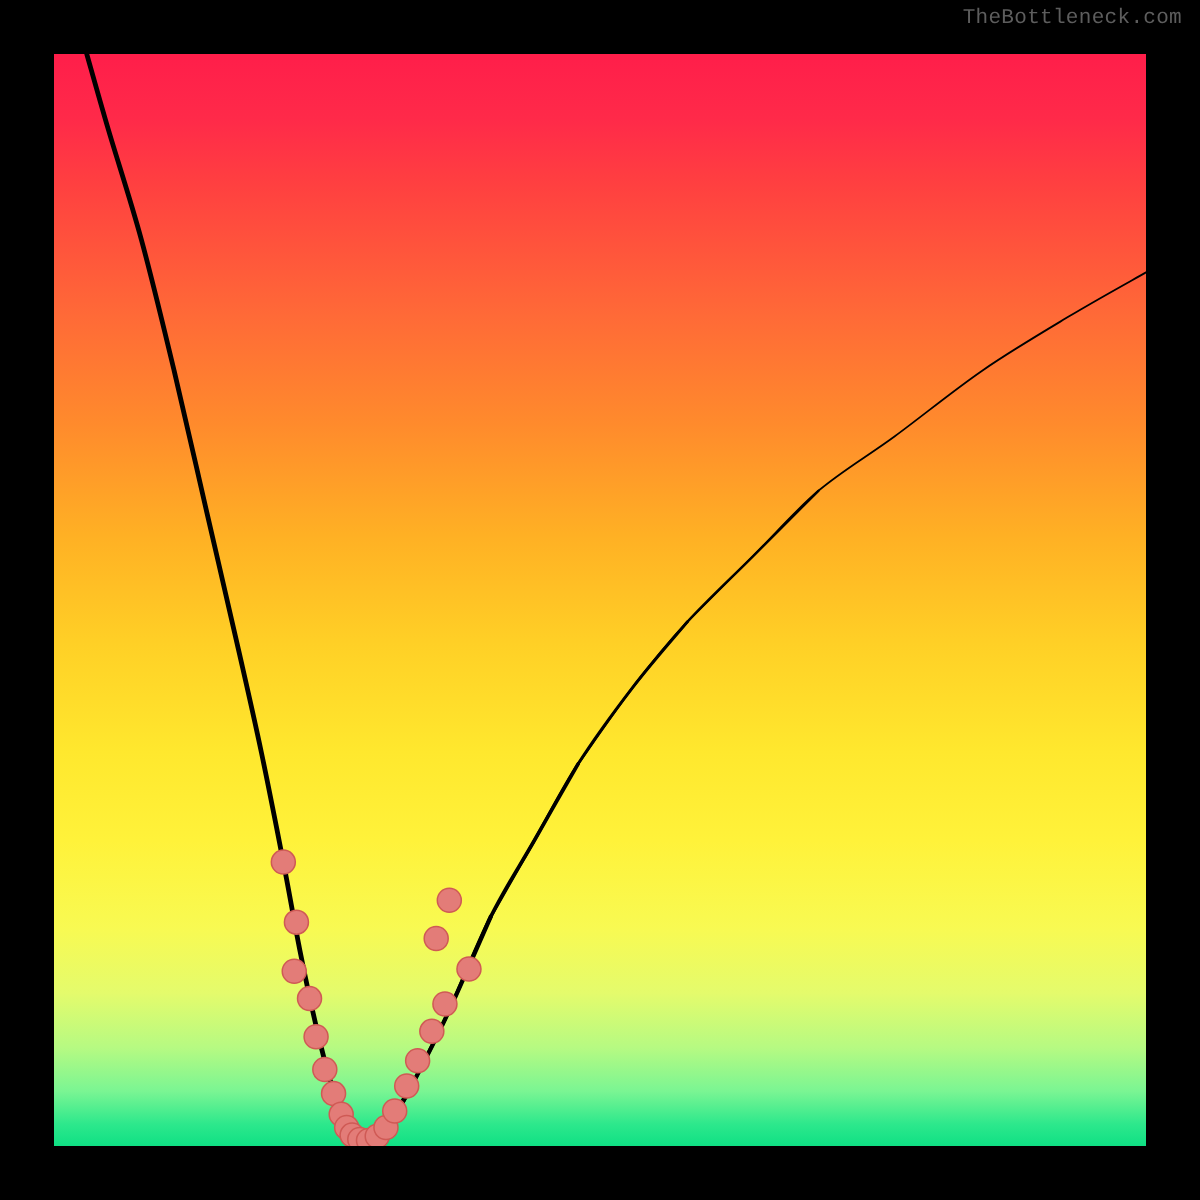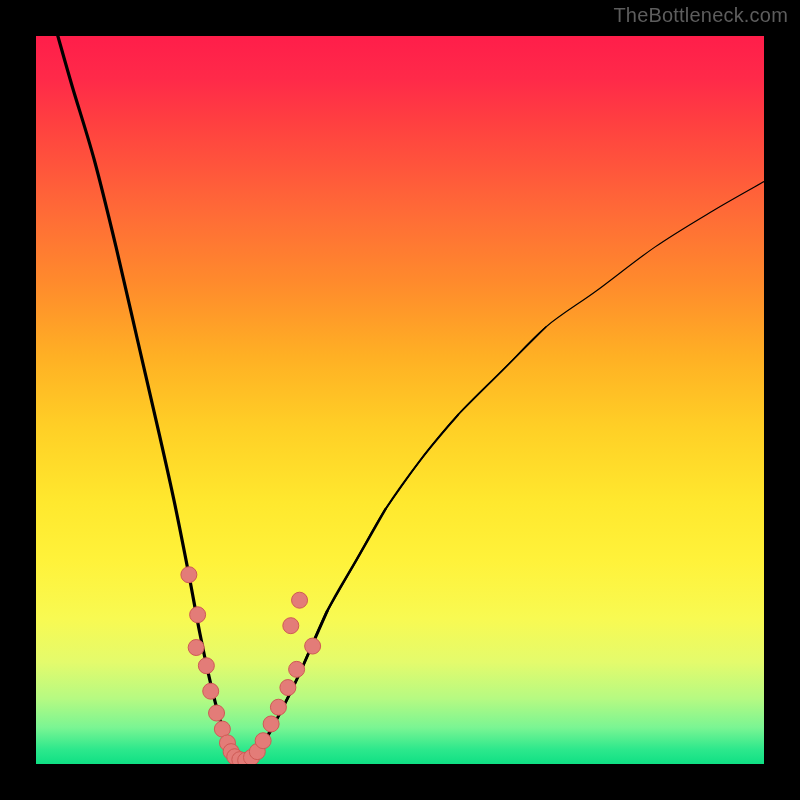--- a/index.html
+++ b/index.html
@@ -51,9 +51,10 @@
     top: 4px;
     right: 12px;
     color: #5d5d5d;
-    font-size: 20px;
+    font-size: 14px;
     letter-spacing: 0.2px;
     font-weight: 400;
+    font-family: Liberation Mono, monospace;
   }
 </style>
 </head>

